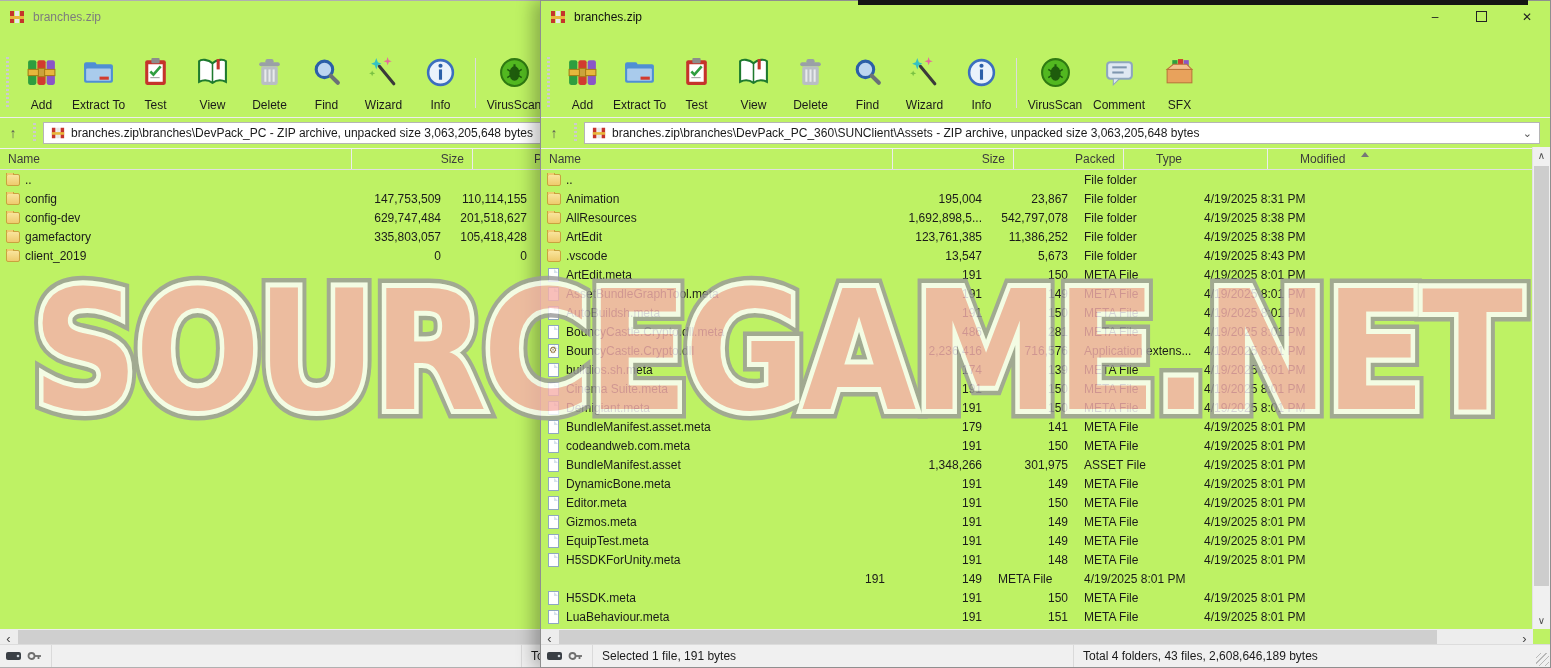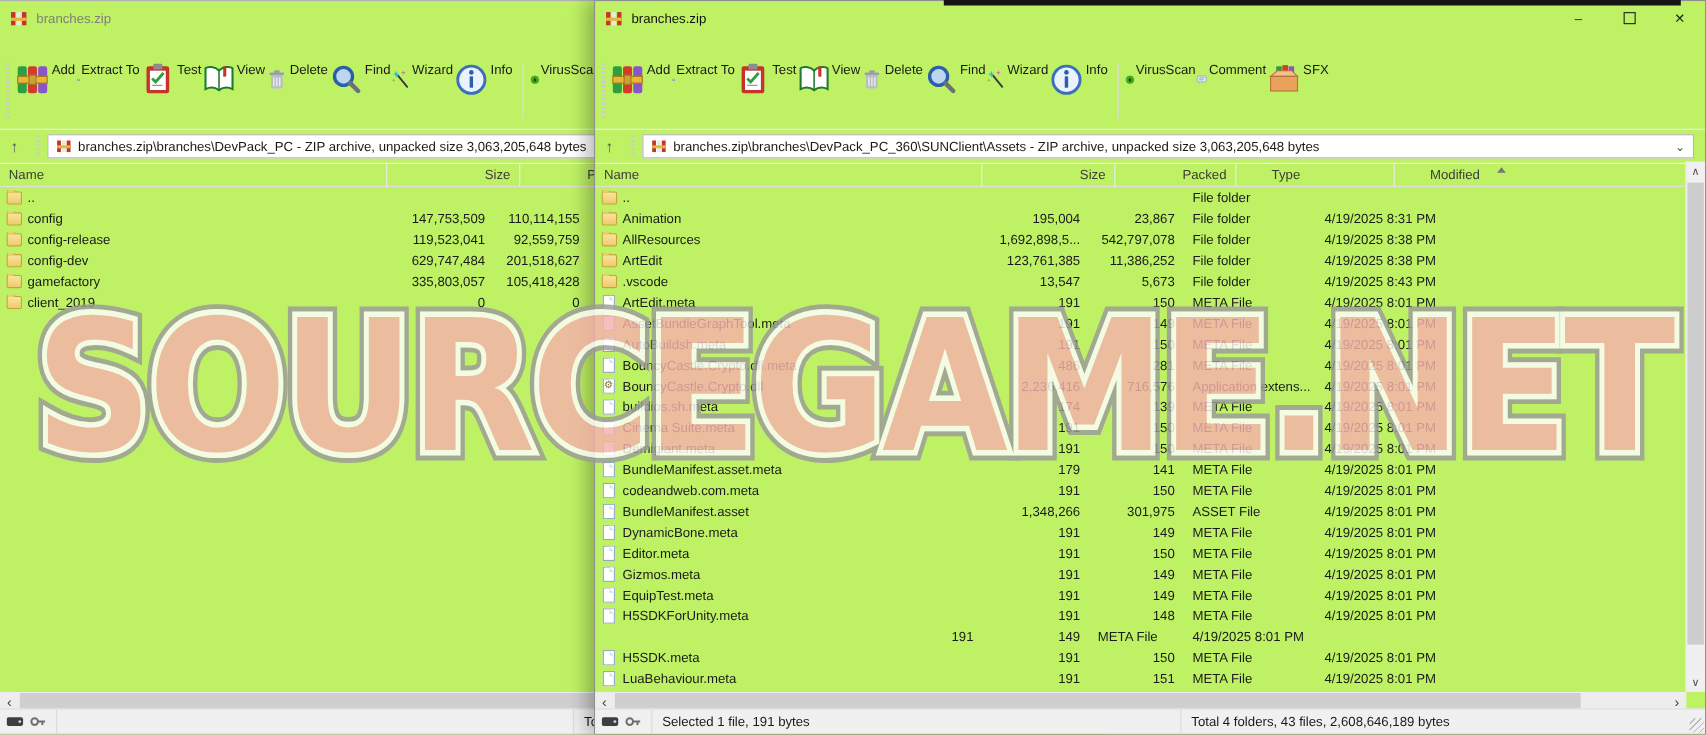--- a/index.html
+++ b/index.html
@@ -26,7 +26,7 @@
   .toolbar{height:64px;display:flex;align-items:flex-start;padding-left:4px;border-bottom:1px solid #ededed;}
   .gripper{width:3px;height:52px;margin:4px 4px 0 2px;
            background:repeating-linear-gradient(to bottom,#cccccc 0 2px,transparent 2px 4px);}
-  .tool-btn{width:57px;display:flex;align-items:flex-start;gap:1px;padding-top:3px;flex:none;}
+  .tool-btn{width:57px;display:flex;flex-direction:column;align-items:center;gap:9px;padding-top:3px;flex:none;}
   .tool-btn.wide{width:64px;}
   .tool-btn svg{width:33px;height:33px;}
   .tool-label{font-size:12px;white-space:nowrap;}

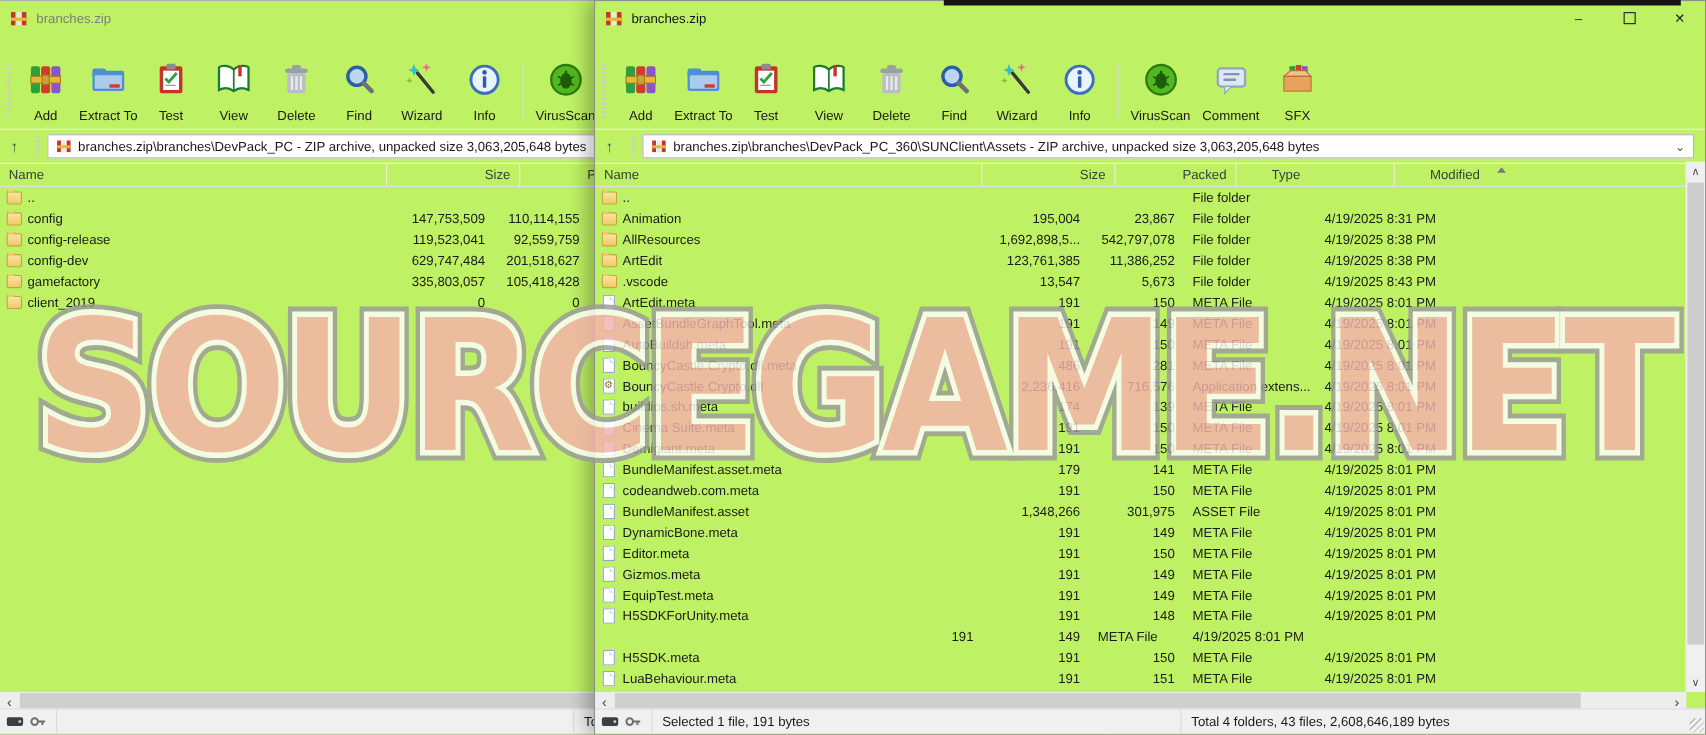--- a/index.html
+++ b/index.html
@@ -258,16 +258,6 @@
         </div>
       <div class="cell num">147,753,509</div>
       <div class="cell num">110,114,155</div>
-      <div class="cell"></div>
-      <div class="cell"></div>
-    </div>
-      <div class="grid row" data-icon="folder">
-      <div class="cell name">
-          <span class="ficon"></span>
-          <span>config-release</span>
-        </div>
-      <div class="cell num">119,523,041</div>
-      <div class="cell num">92,559,759</div>
       <div class="cell"></div>
       <div class="cell"></div>
     </div>

